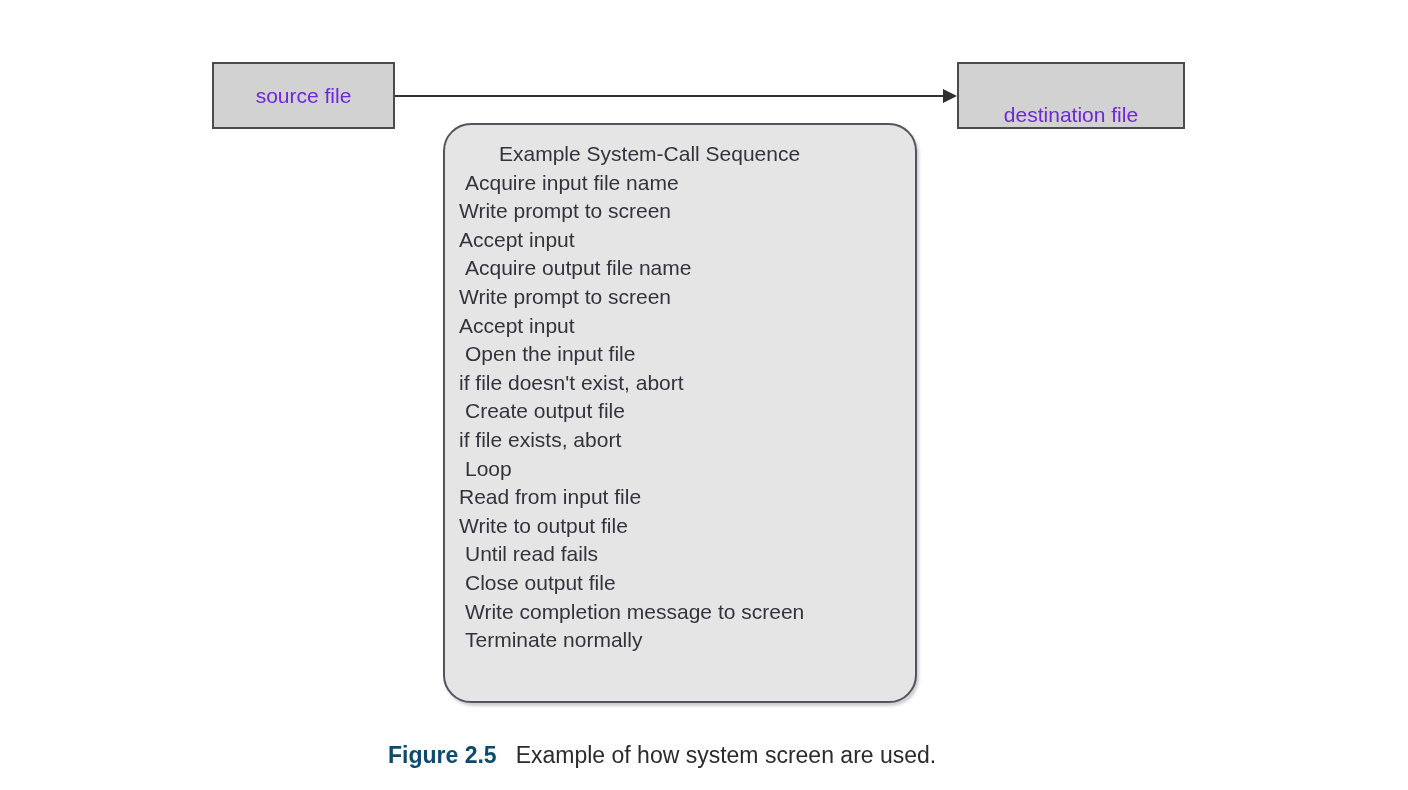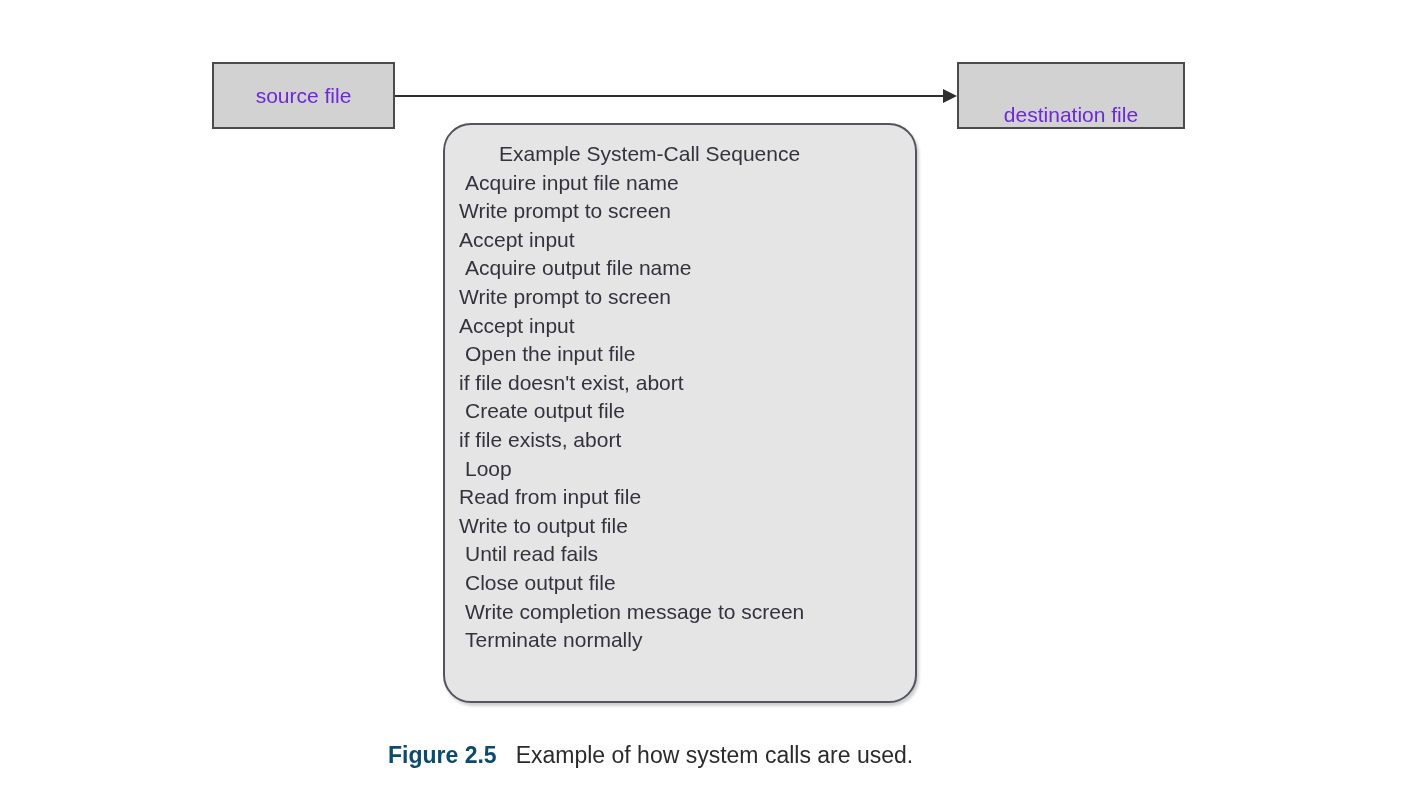--- a/index.html
+++ b/index.html
@@ -125,7 +125,7 @@
   </div>
 
   <div class="caption">
-    <span class="fig-label">Figure 2.5</span><span>Example of how system calls are used.</span>
+    <span class="fig-label">Figure 2.5</span><span>Example of how system screen are used.</span>
   </div>
 
 </div>

